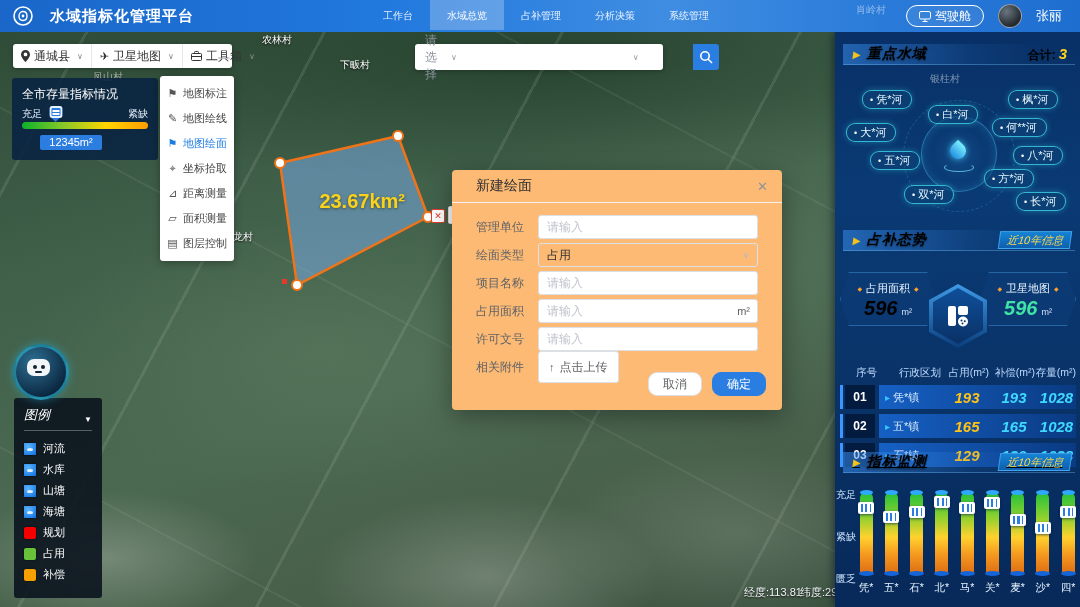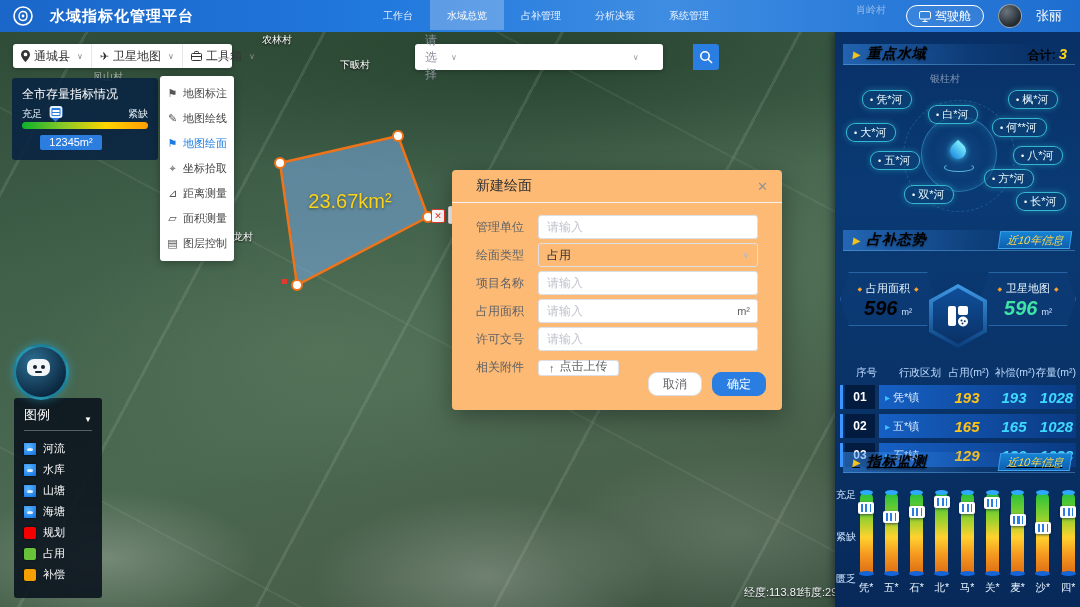--- a/index.html
+++ b/index.html
@@ -24,8 +24,8 @@
 
   
   svg.draw{position:absolute;left:0;top:0;z-index:4;pointer-events:none;}
-  .area-label{position:absolute;z-index:5;left:295px;top:190px;width:110px;text-align:center;
-    font-size:20px;font-weight:normal;color:#f8d21c;text-shadow:0 1px 3px rgba(40,40,0,.6);}
+  .area-label{position:absolute;z-index:5;left:295px;top:190px;width:110px;text-align:right;
+    font-size:20px;font-weight:bold;color:#f8d21c;text-shadow:0 1px 3px rgba(40,40,0,.6);}
   .poly-del{position:absolute;z-index:5;left:431px;top:209px;width:12px;height:12px;background:#fff;
     border:1px solid #e23b2e;color:#e23b2e;font-size:9px;line-height:12px;text-align:center;border-radius:2px;cursor:pointer;}
   .poly-del::before{content:"\2715";}

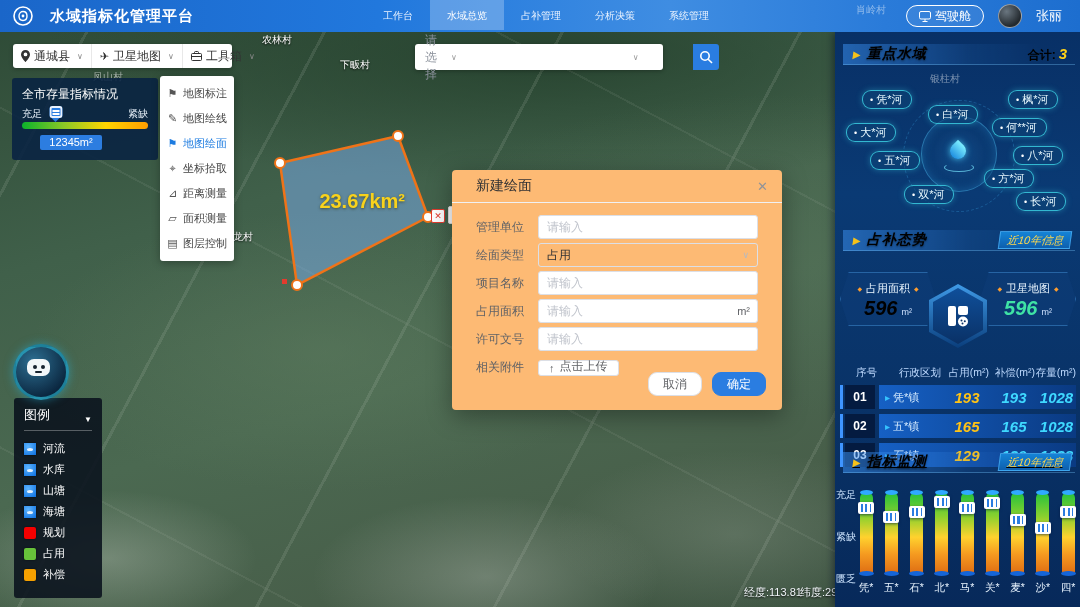--- a/index.html
+++ b/index.html
@@ -138,8 +138,8 @@
   .m-select .sv{font-weight:500;}
   .m-select::after{content:"\2228";margin-left:auto;font-size:9px;color:#b4b9c2;}
   .m-suffix{position:absolute;right:8px;top:0;line-height:24px;font-size:11px;color:#606266;}
-  .m-upload{height:16px;border:1px solid #dcdfe6;border-radius:3px;background:#fff;padding:0 10px;
-    font-size:12px;color:#606266;cursor:pointer;display:inline-flex;align-items:flex-end;gap:5px;font-family:inherit;}
+  .m-upload{height:32px;border:1px solid #dcdfe6;border-radius:3px;background:#fff;padding:0 10px;
+    font-size:12px;color:#606266;cursor:pointer;display:inline-flex;align-items:center;gap:5px;font-family:inherit;}
   .m-upload .up::before{content:"\2191";font-weight:bold;font-size:11px;}
   .m-foot{position:absolute;right:16px;bottom:14px;display:flex;gap:10px;}
   .btn{height:24px;padding:0 14px;border-radius:9px;font-size:12px;cursor:pointer;font-family:inherit;}

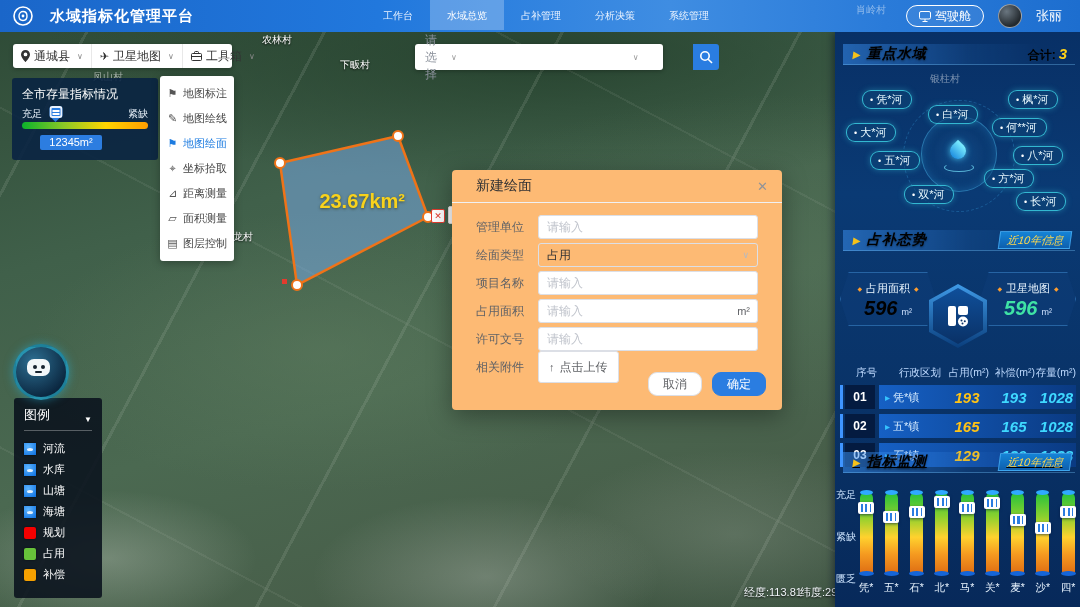--- a/index.html
+++ b/index.html
@@ -111,7 +111,7 @@
   
   .legend{position:absolute;left:14px;top:398px;width:88px;height:200px;z-index:10;
     background:rgba(9,17,28,.88);border-radius:3px;color:#fff;padding:8px 10px;box-sizing:border-box;}
-  .lg-head{display:flex;align-items:flex-end;justify-content:space-between;font-size:13px;cursor:pointer;}
+  .lg-head{display:flex;align-items:flex-end;justify-content:space-between;font-size:13px;cursor:pointer;font-style:italic;}
   .lg-head .tri{font-size:8px;color:#fff;}
   .lg-hr{height:1px;background:rgba(255,255,255,.3);margin:6px 0 7px;}
   .lg-item{display:flex;align-items:center;gap:7px;height:21px;font-size:11px;}

